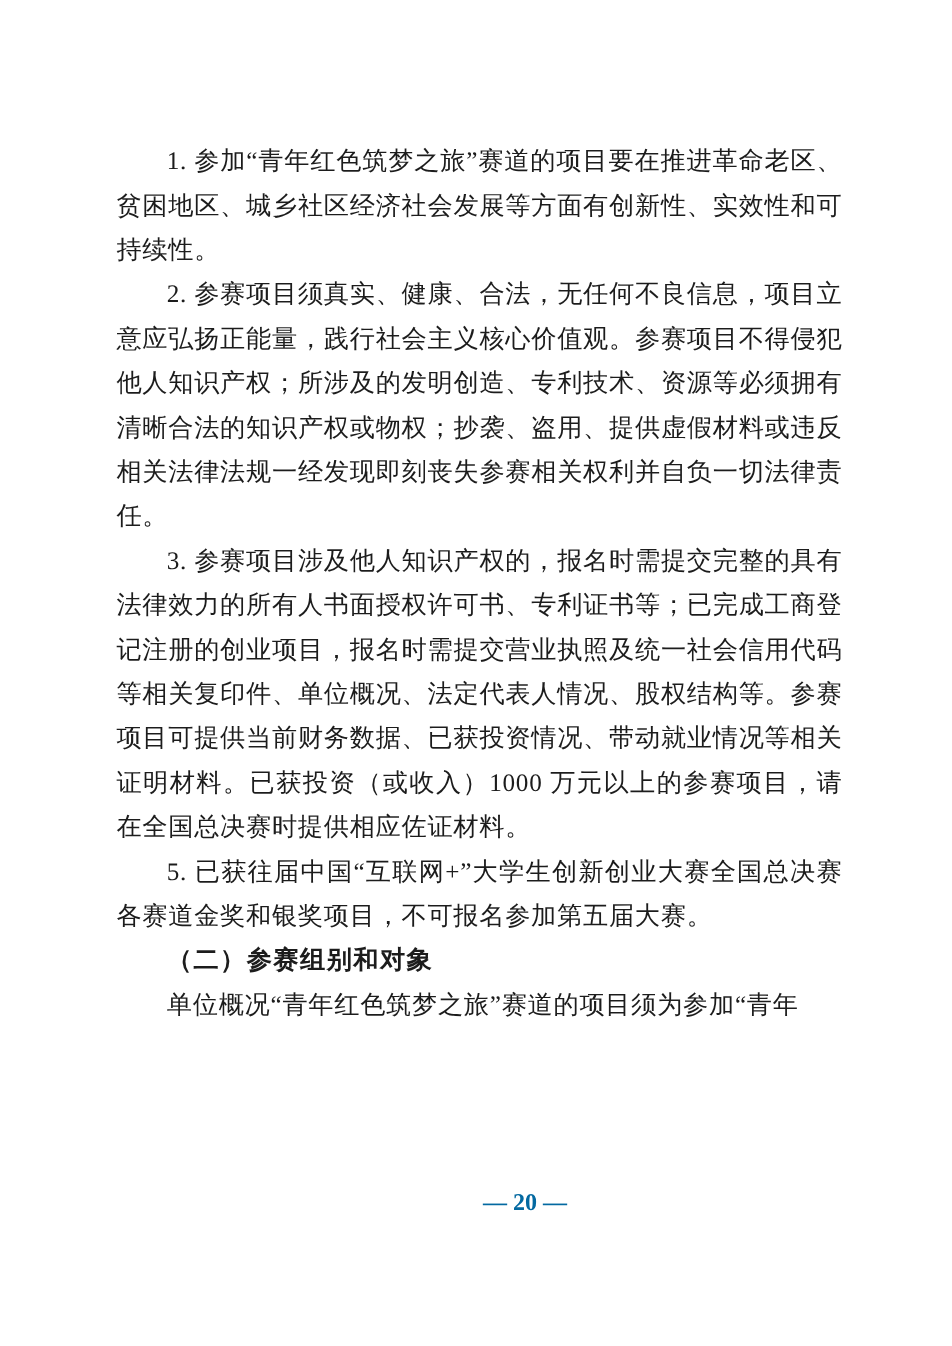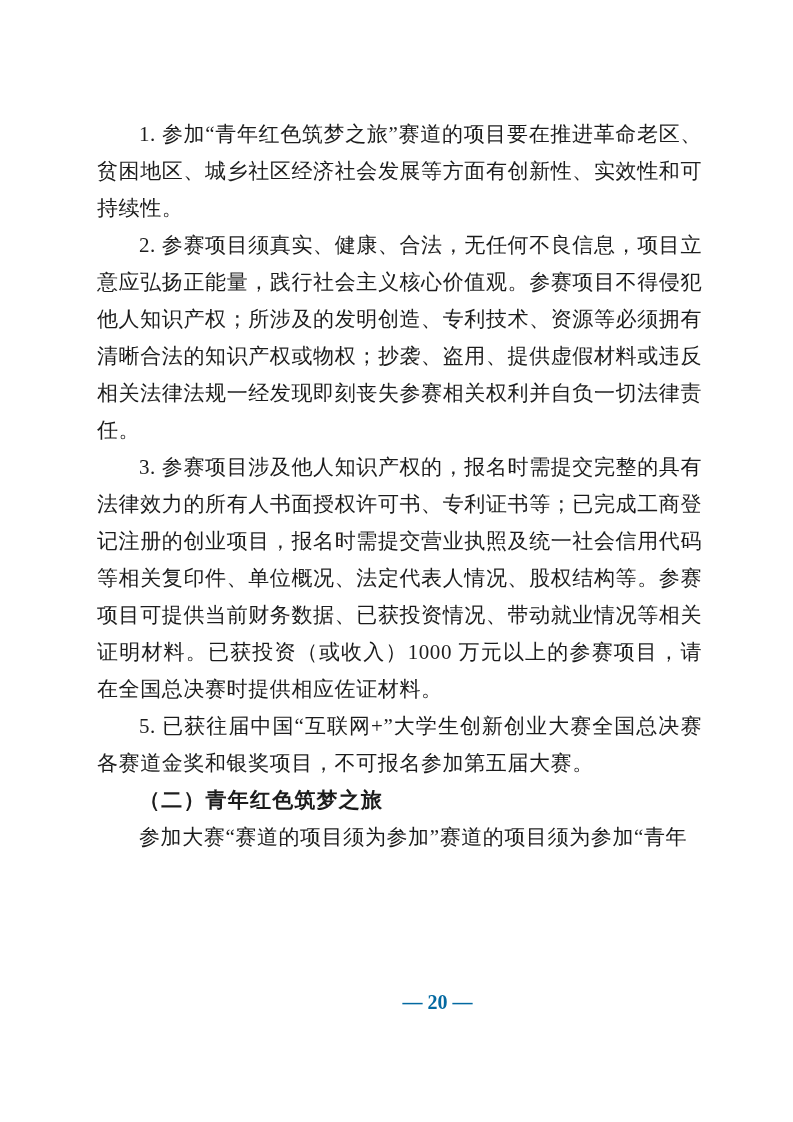--- a/index.html
+++ b/index.html
@@ -57,7 +57,7 @@
     <p class="para">2. 参赛项目须真实、健康、合法，无任何不良信息，项目立意应弘扬正能量，践行社会主义核心价值观。参赛项目不得侵犯他人知识产权；所涉及的发明创造、专利技术、资源等必须拥有清晰合法的知识产权或物权；抄袭、盗用、提供虚假材料或违反相关法律法规一经发现即刻丧失参赛相关权利并自负一切法律责任。</p>
     <p class="para">3. 参赛项目涉及他人知识产权的，报名时需提交完整的具有法律效力的所有人书面授权许可书、专利证书等；已完成工商登记注册的创业项目，报名时需提交营业执照及统一社会信用代码等相关复印件、单位概况、法定代表人情况、股权结构等。参赛项目可提供当前财务数据、已获投资情况、带动就业情况等相关证明材料。已获投资（或收入）1000 万元以上的参赛项目，请在全国总决赛时提供相应佐证材料。</p>
     <p class="para">5. 已获往届中国“互联网+”大学生创新创业大赛全国总决赛各赛道金奖和银奖项目，不可报名参加第五届大赛。</p>
-    <p class="para heading">（二）青年红色筑梦之旅</p>
+    <p class="para heading">（二）参赛组别和对象</p>
     <p class="para">参加大赛“赛道的项目须为参加”赛道的项目须为参加“青年</p>
   </div>
   <div class="footer">— 20 —</div>

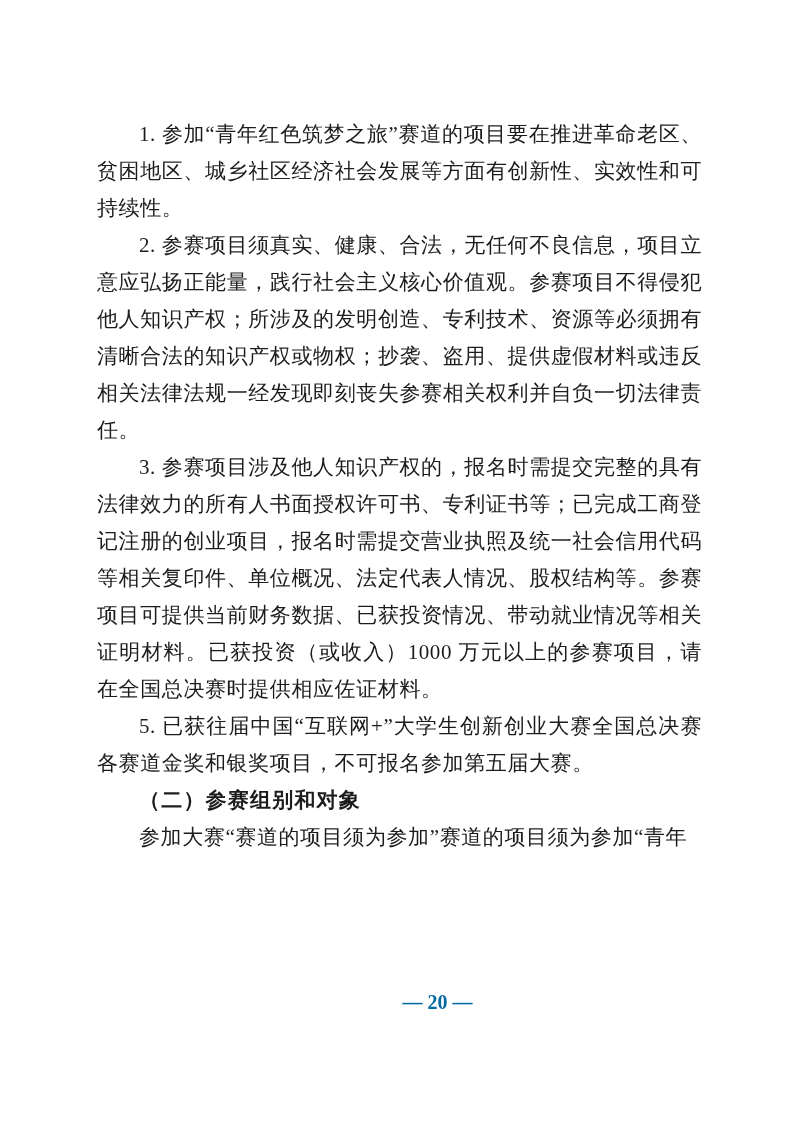--- a/index.html
+++ b/index.html
@@ -58,7 +58,7 @@
     <p class="para">3. 参赛项目涉及他人知识产权的，报名时需提交完整的具有法律效力的所有人书面授权许可书、专利证书等；已完成工商登记注册的创业项目，报名时需提交营业执照及统一社会信用代码等相关复印件、单位概况、法定代表人情况、股权结构等。参赛项目可提供当前财务数据、已获投资情况、带动就业情况等相关证明材料。已获投资（或收入）1000 万元以上的参赛项目，请在全国总决赛时提供相应佐证材料。</p>
     <p class="para">5. 已获往届中国“互联网+”大学生创新创业大赛全国总决赛各赛道金奖和银奖项目，不可报名参加第五届大赛。</p>
     <p class="para heading">（二）参赛组别和对象</p>
-    <p class="para">参加大赛“赛道的项目须为参加”赛道的项目须为参加“青年</p>
+    <p class="para">单位概况“青年红色筑梦之旅”赛道的项目须为参加“青年</p>
   </div>
   <div class="footer">— 20 —</div>
 </div>

